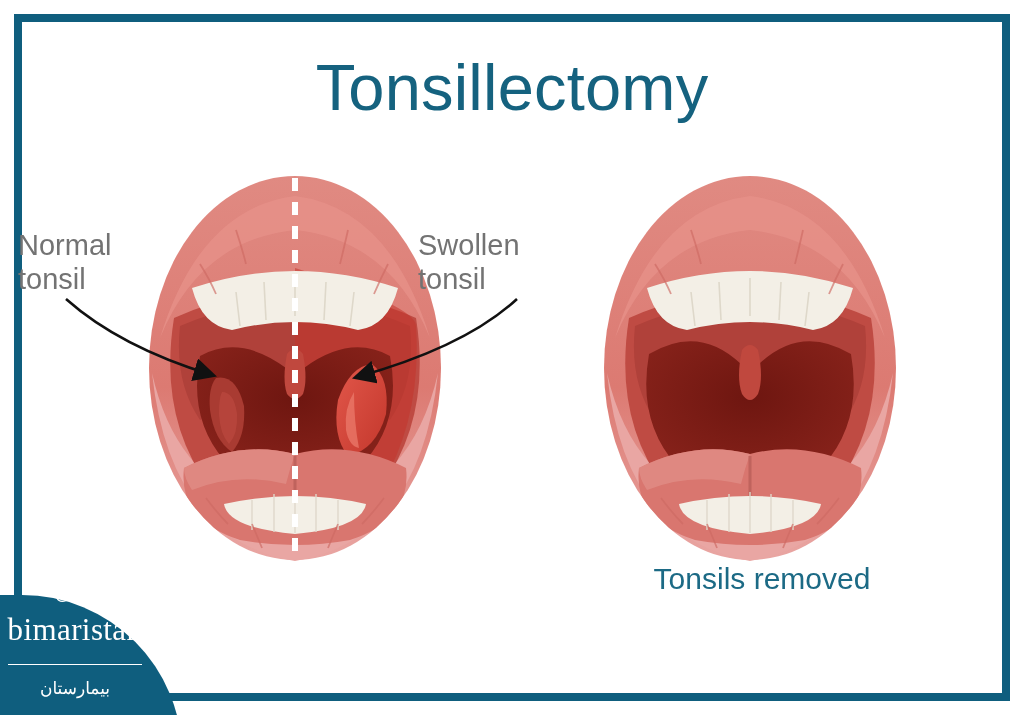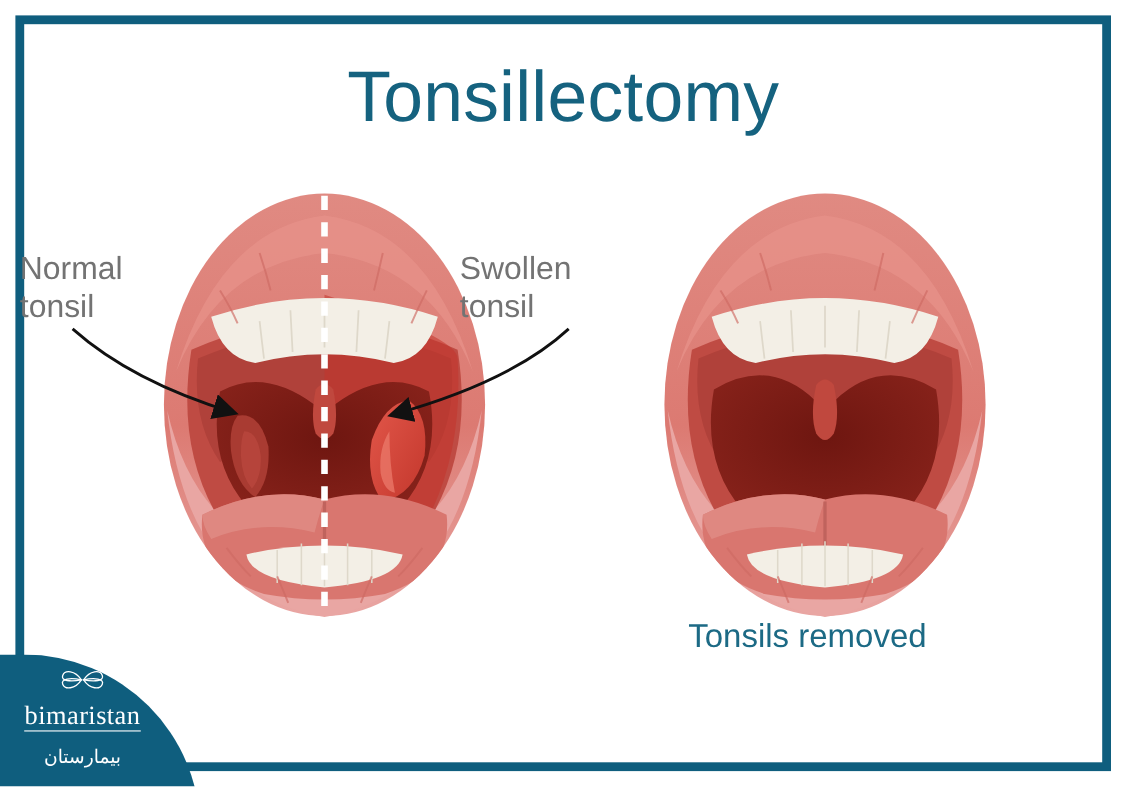--- a/index.html
+++ b/index.html
@@ -56,7 +56,7 @@
   .label-swollen { left: 418px; top: 228px; width: 178px; }
   .caption {
     position: absolute;
-    left: 584px;
+    left: 612px;
     top: 562px;
     width: 300px;
     text-align: center;

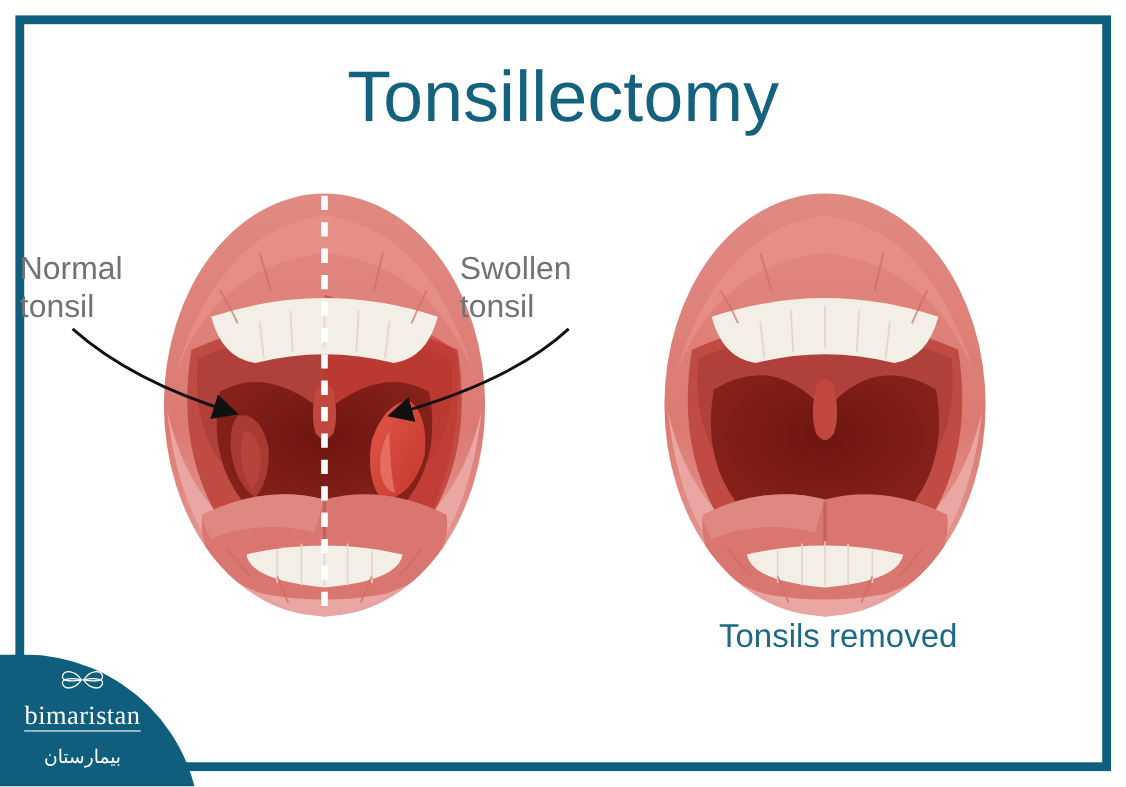--- a/index.html
+++ b/index.html
@@ -95,13 +95,13 @@
   }
   .logo-mark { margin: 0 auto 3px; width: 44px; height: 26px; }
   .logo-word {
-    font-size: 24px;
+    font-size: 31px;
     font-family: "Liberation Serif", serif;
     letter-spacing: 0.4px;
     line-height: 1.05;
     border-bottom: 1.6px solid #ffffff;
     display: inline-block;
-    padding-bottom: 0;
+    padding-bottom: 17px;
   }
   .logo-ar {
     font-size: 17px;

